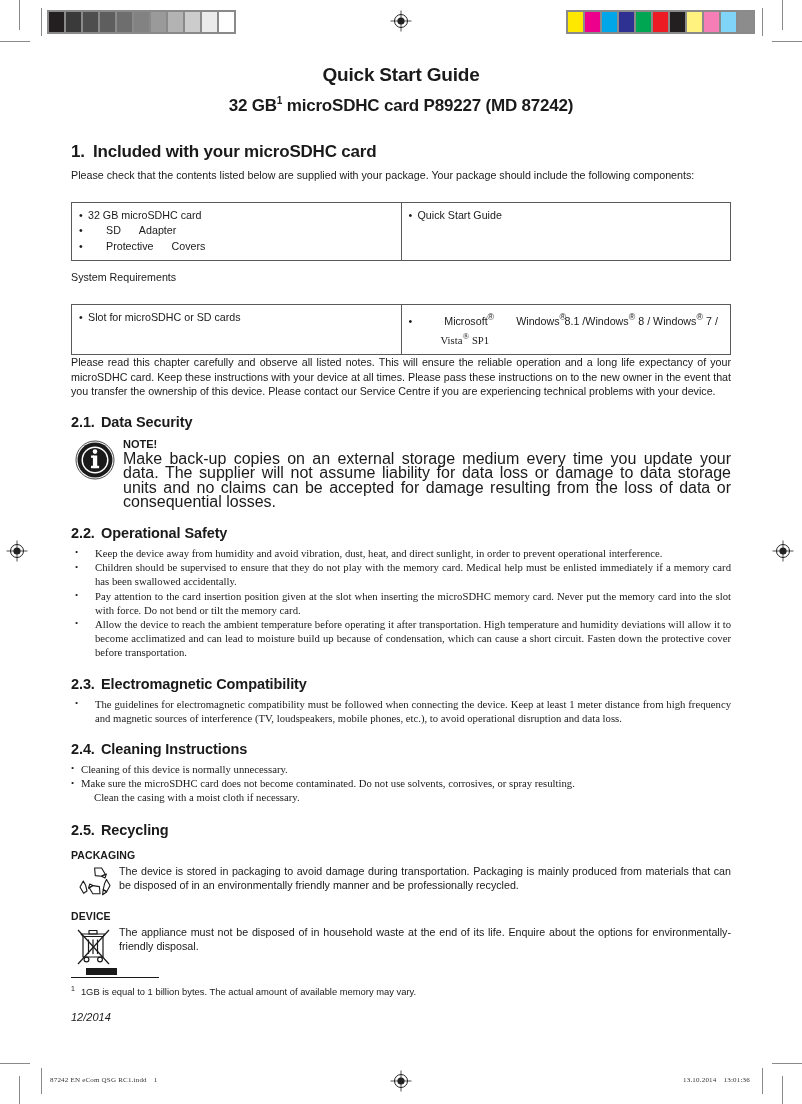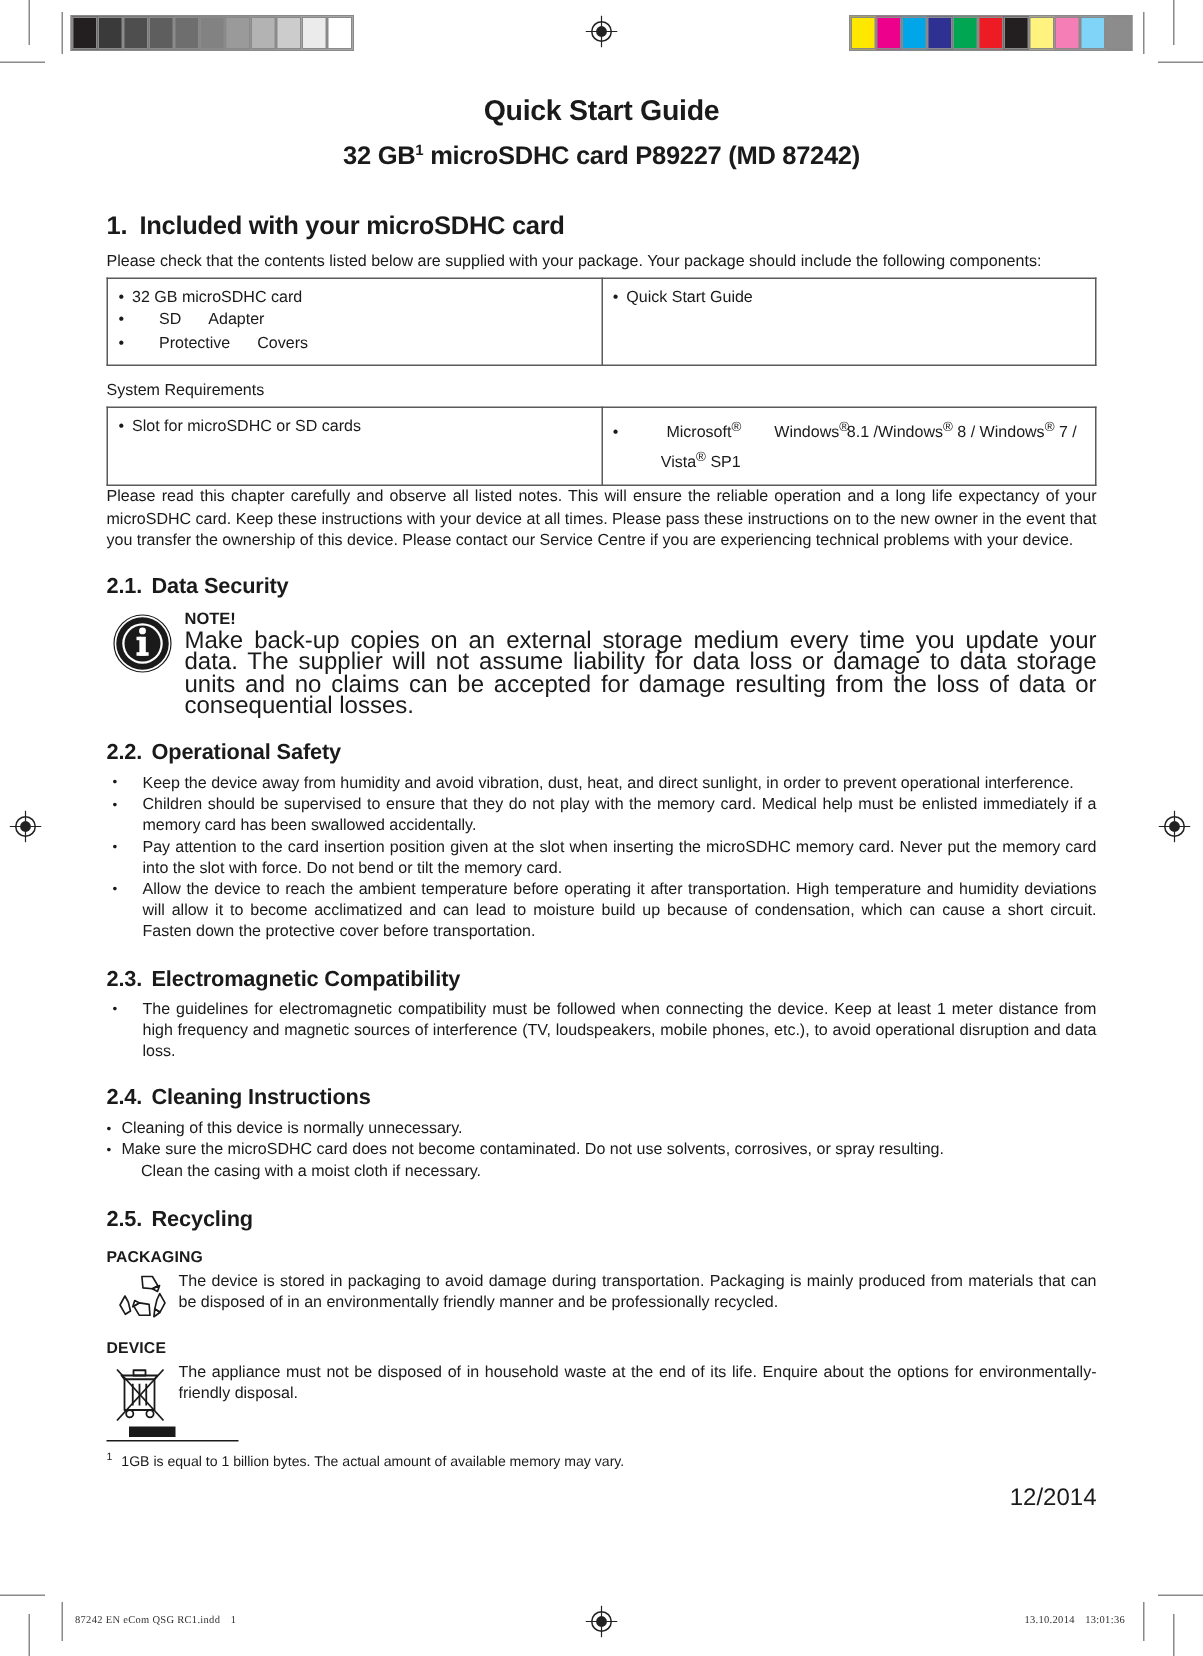--- a/index.html
+++ b/index.html
@@ -101,7 +101,7 @@
   table.box {
     width: 100%;
     border-collapse: collapse;
-    margin-top: 4px;
+    margin-top: 20px;
     table-layout: fixed;
   }
   table.box td {

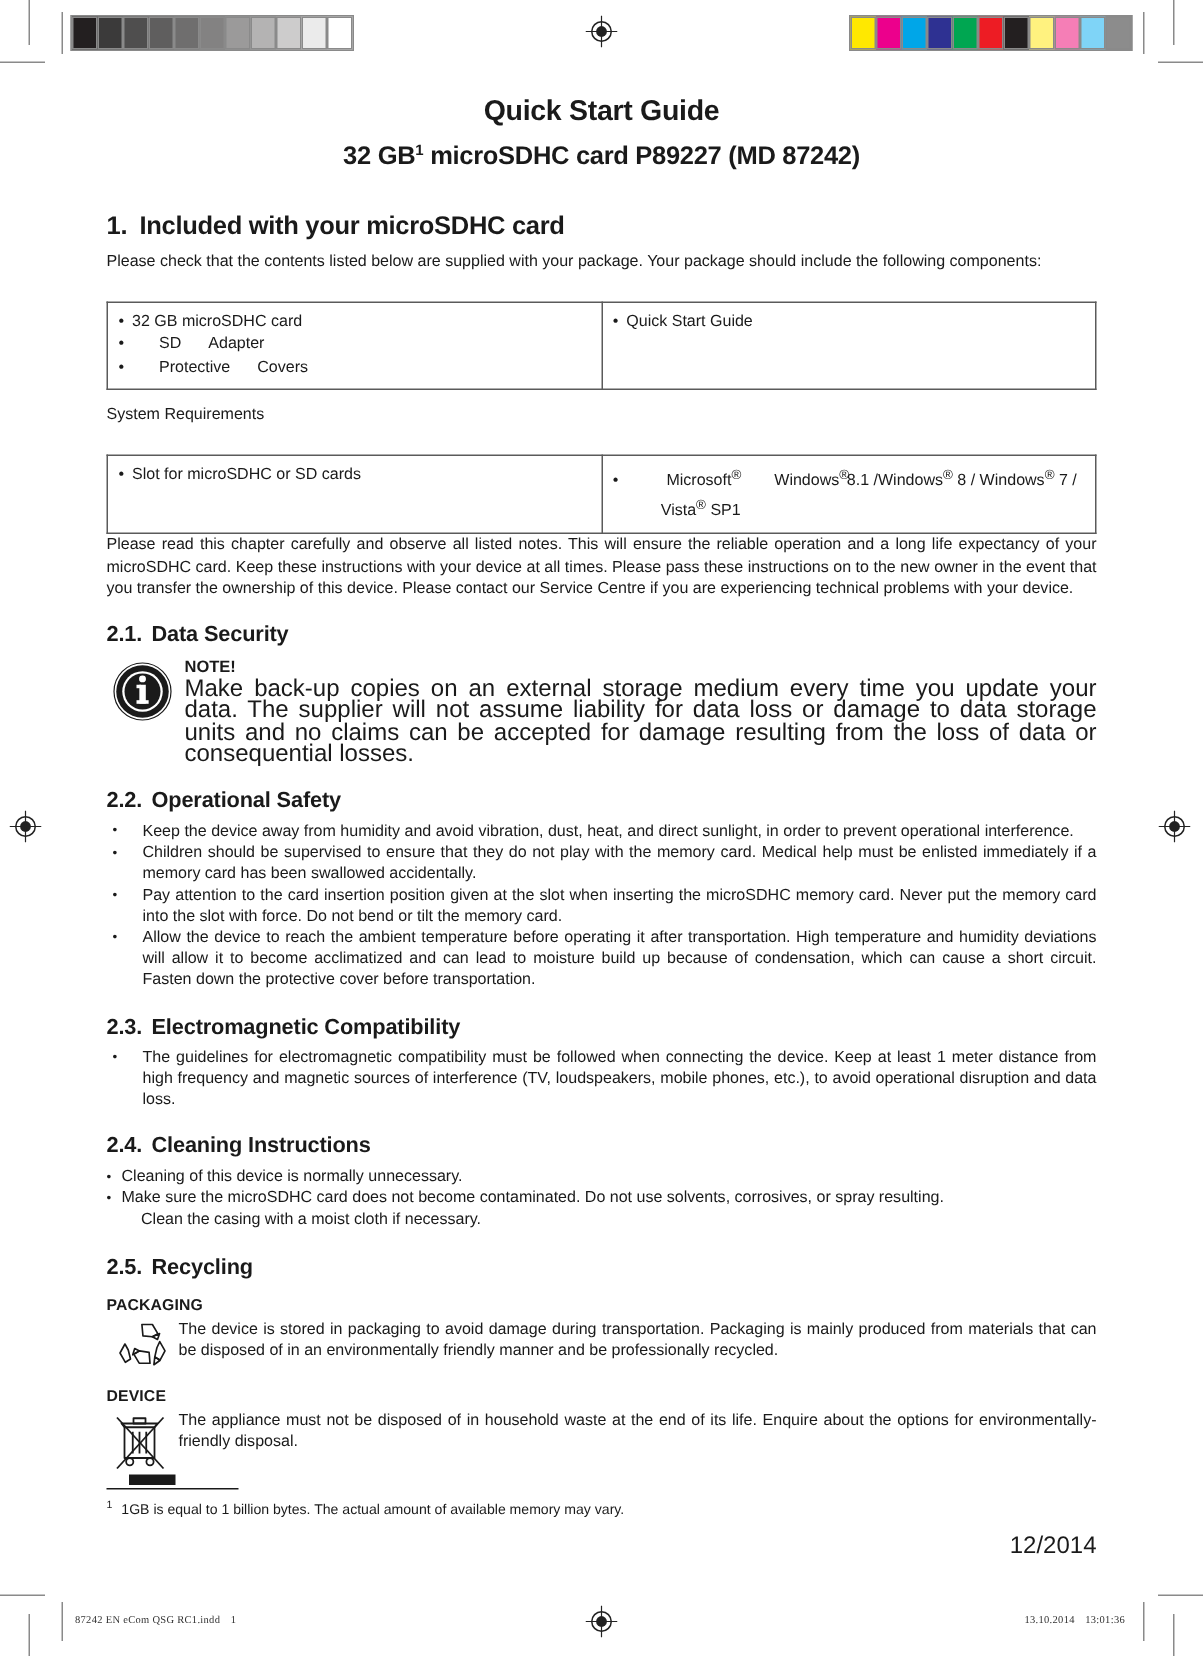--- a/index.html
+++ b/index.html
@@ -348,7 +348,7 @@
       <td style="width:50%">
         <div class="win-cell">
           <span class="bullet">•</span><span class="ind"></span><span>Microsoft</span><sup>®</sup><span class="gap"></span><span>Windows</span><span class="squish"><sup>®</sup></span><span>8.1 /Windows</span><sup>®</sup><span> 8 / Windows</span><sup>®</sup><span> 7 /</span>
-          <div style="padding-left:32px;"><span>Vista</span><sup>®</sup><span> SP1</span></div>
+          <div style="padding-left:32px;font-family:Liberation Serif, serif;"><span>Vista</span><sup>®</sup><span> SP1</span></div>
         </div>
       </td>
     </tr>

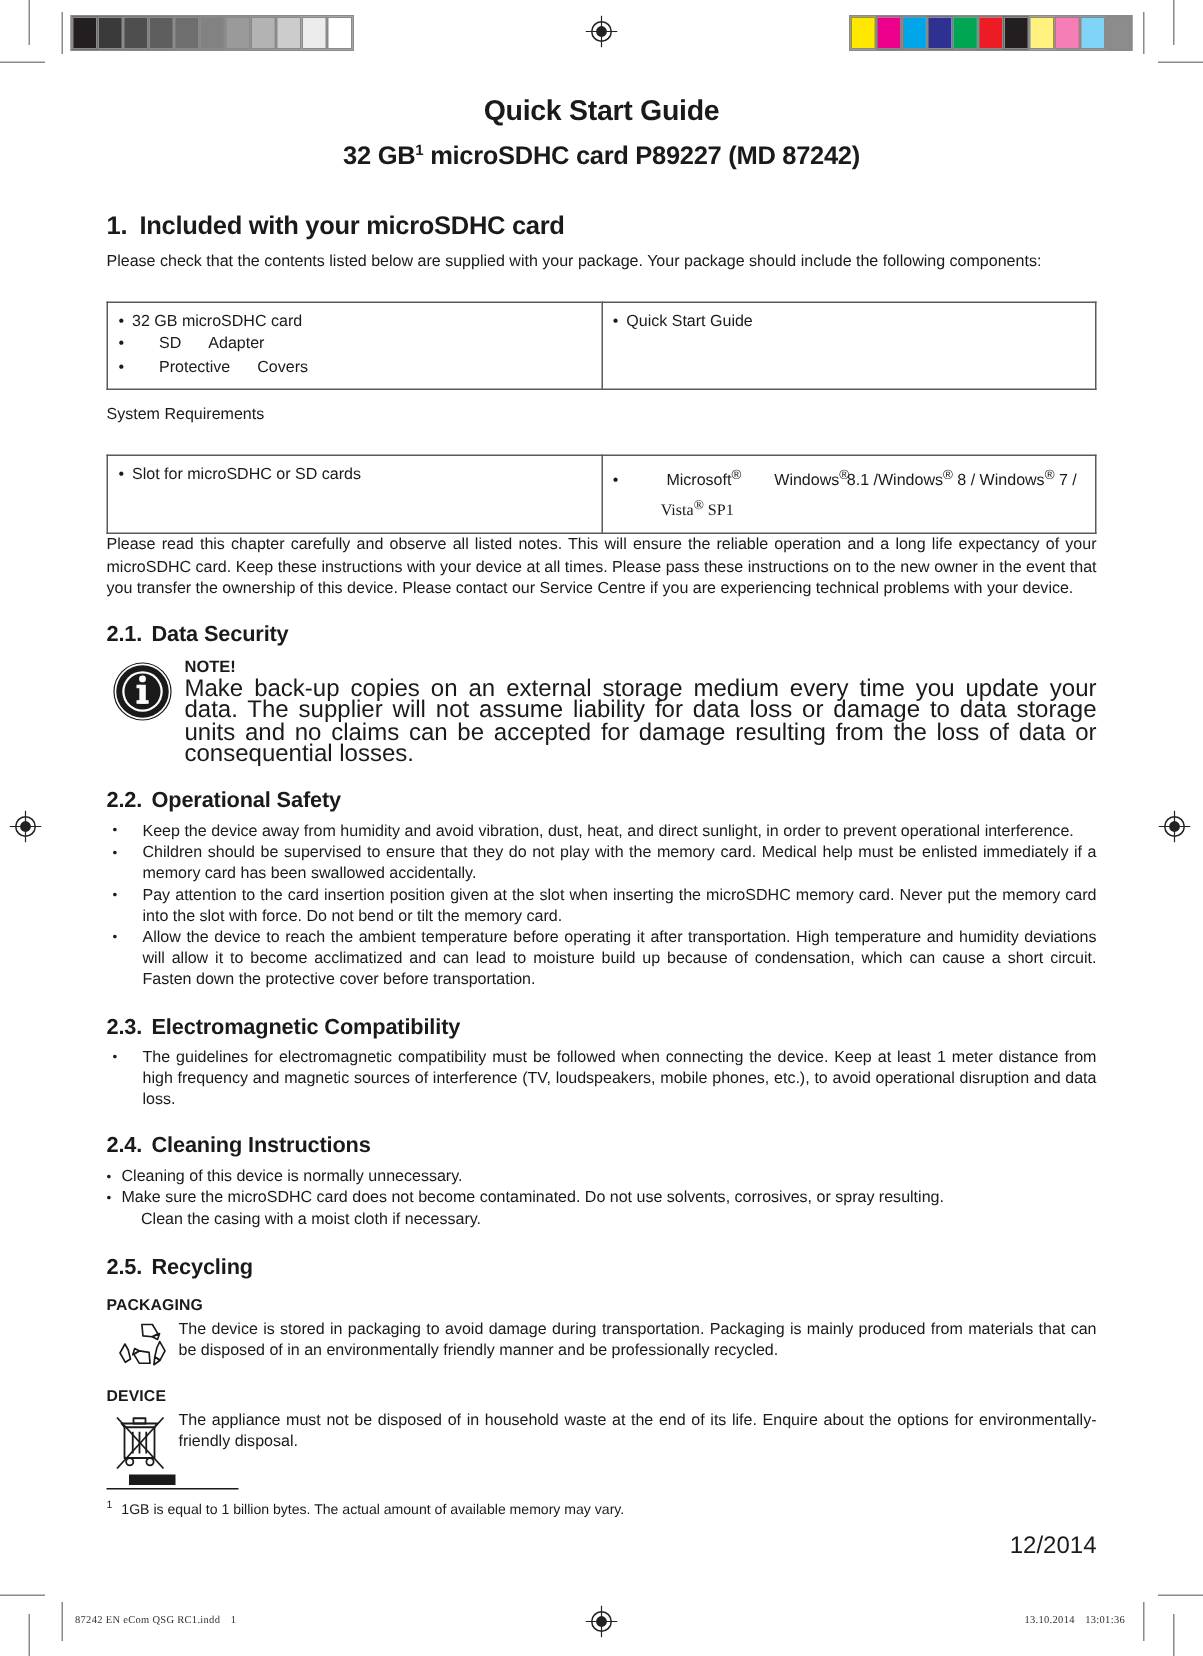--- a/index.html
+++ b/index.html
@@ -135,6 +135,7 @@
     line-height: 14.2px;
     margin-bottom: 0px;
     text-align: justify;
+    font-family: Liberation Serif, serif;
   }
   ul.blist > li::before {
     content: "\2022";

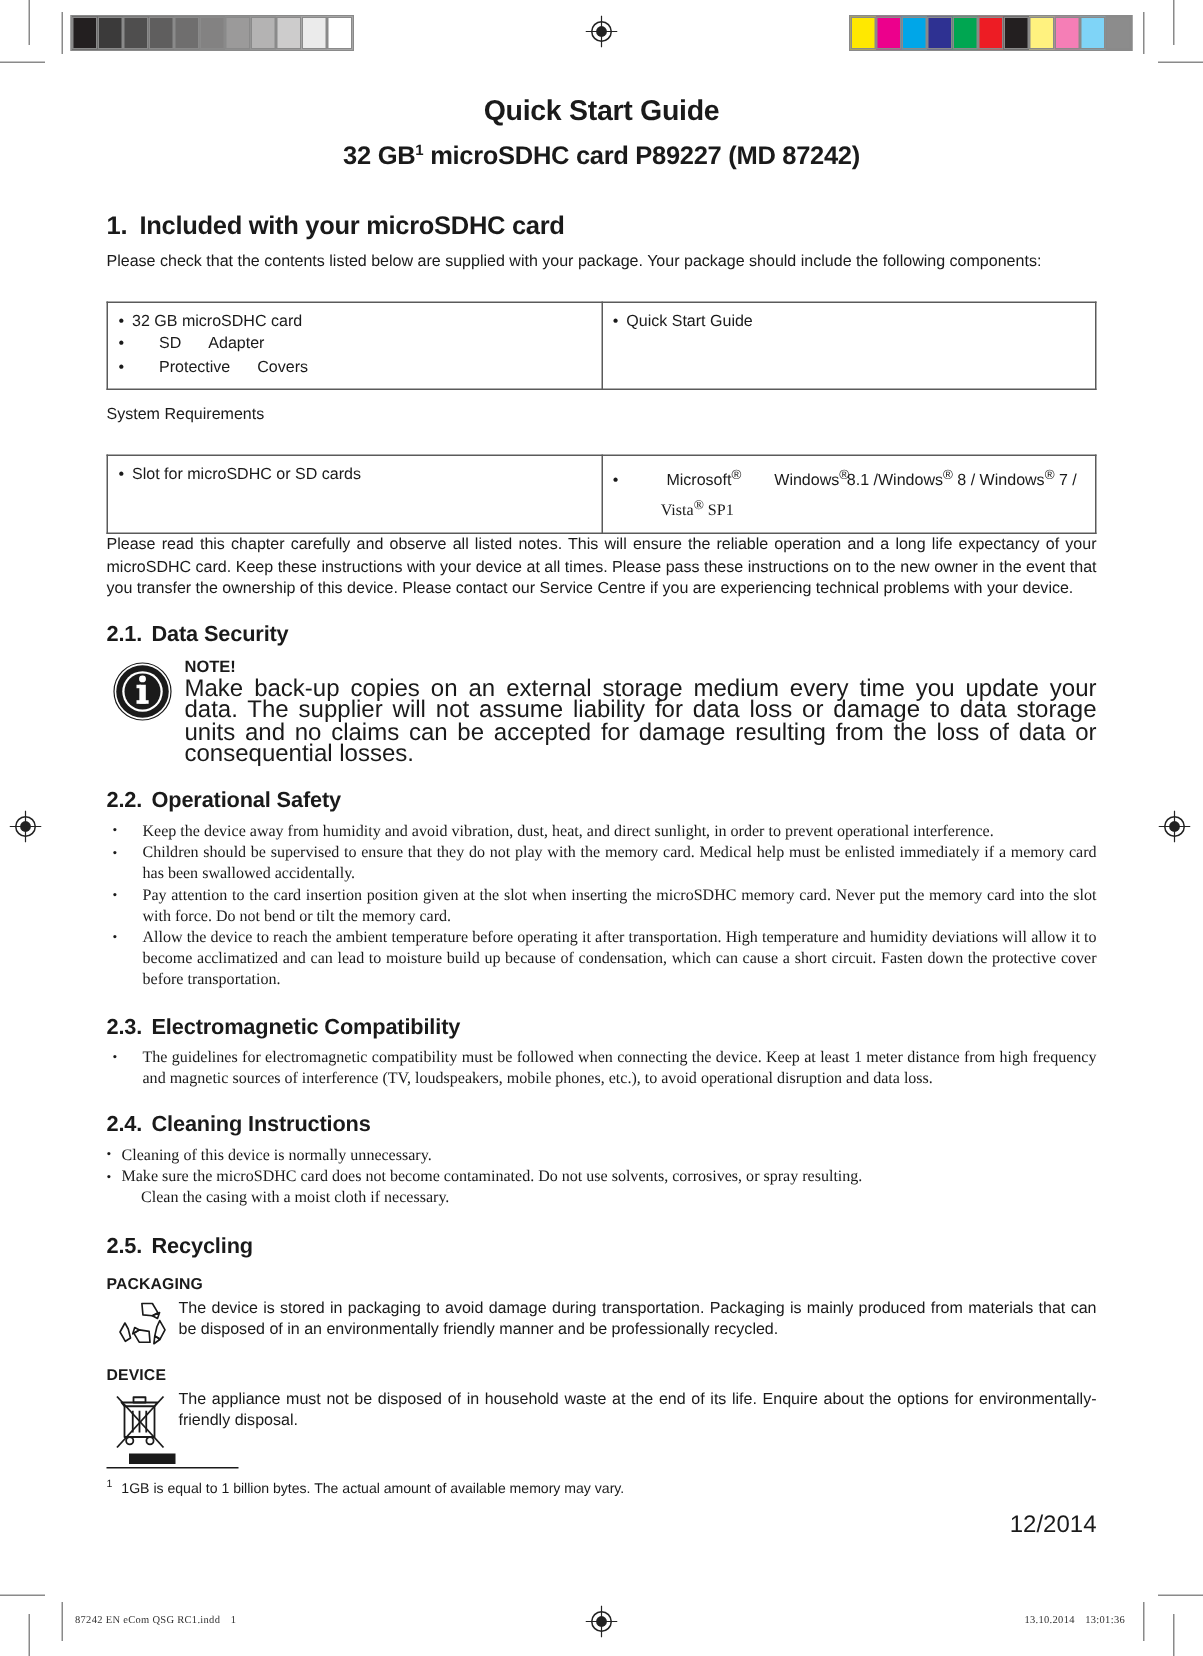--- a/index.html
+++ b/index.html
@@ -208,10 +208,10 @@
   .footnote .fn-gap { display: inline-block; width: 6px; }
 
   .date-line {
-    text-align: right;
-    font-size: 16px;
+    font-size: 11px;
     line-height: 14px;
     margin-top: 12px;
+    font-style: italic;
   }
 
   

